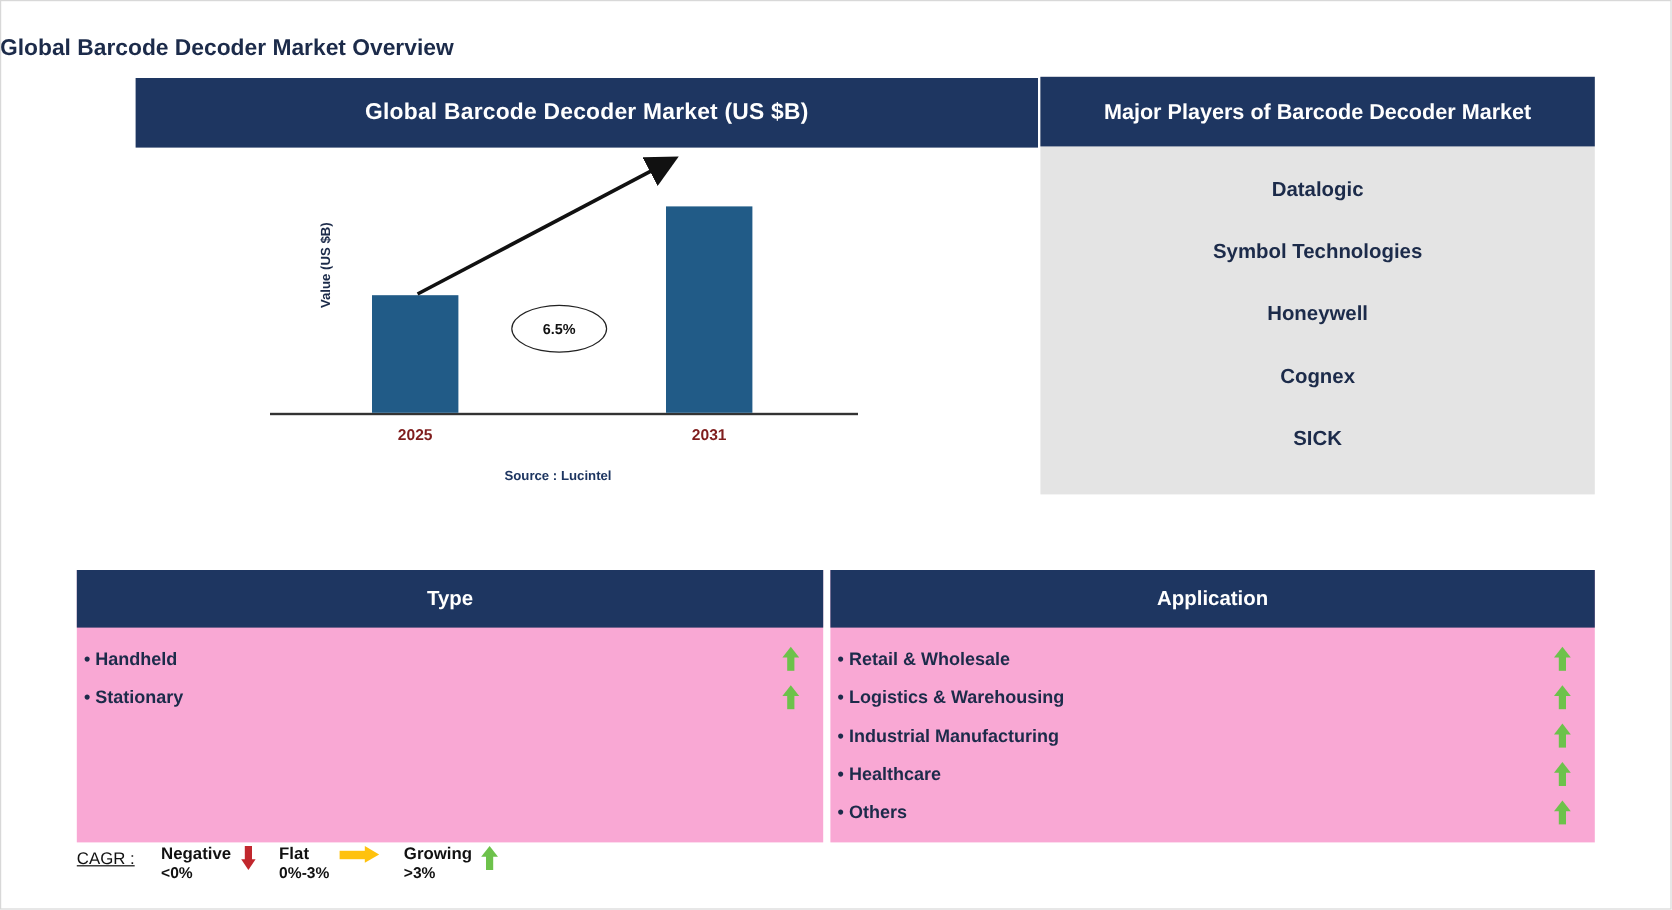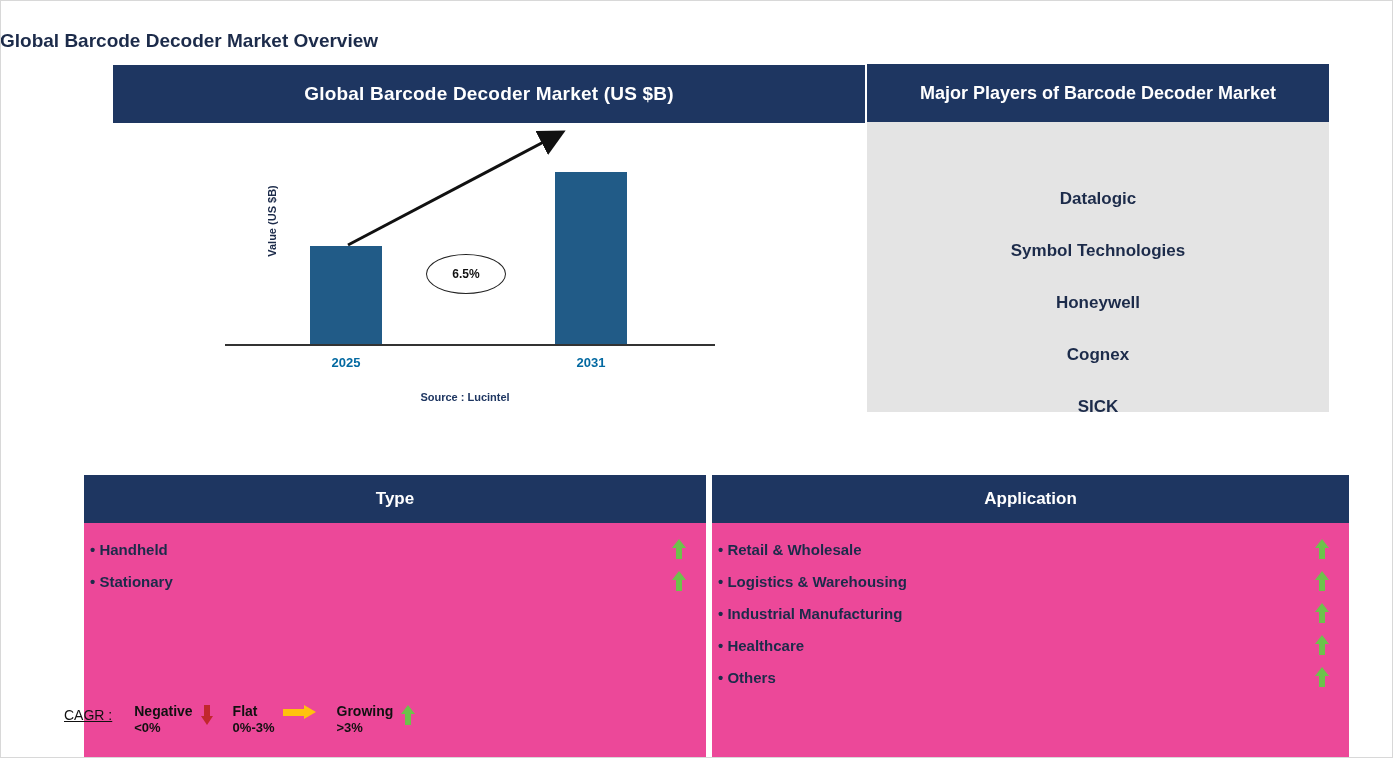--- a/index.html
+++ b/index.html
@@ -156,7 +156,6 @@
   }
   .players-list {
     padding-top: 10px;
-    margin-top: 41px;
   }
   .player-item {
     text-align: center;

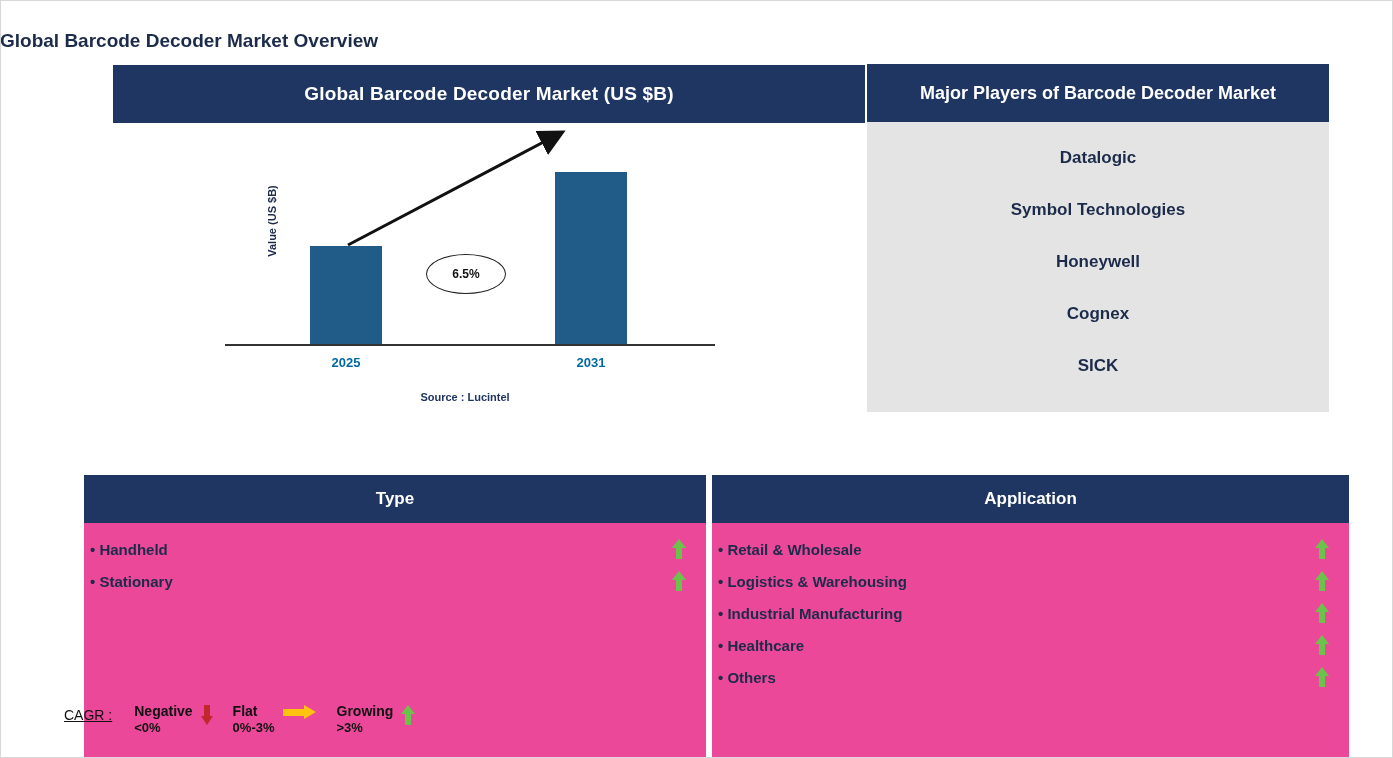--- a/index.html
+++ b/index.html
@@ -99,7 +99,7 @@
     text-align: center;
     font-size: 13px;
     font-weight: bold;
-    color: #0369a1;
+    color: #7f1d1d;
   }
   .tick-2025 { left: 221px; }
   .tick-2031 { left: 466px; }

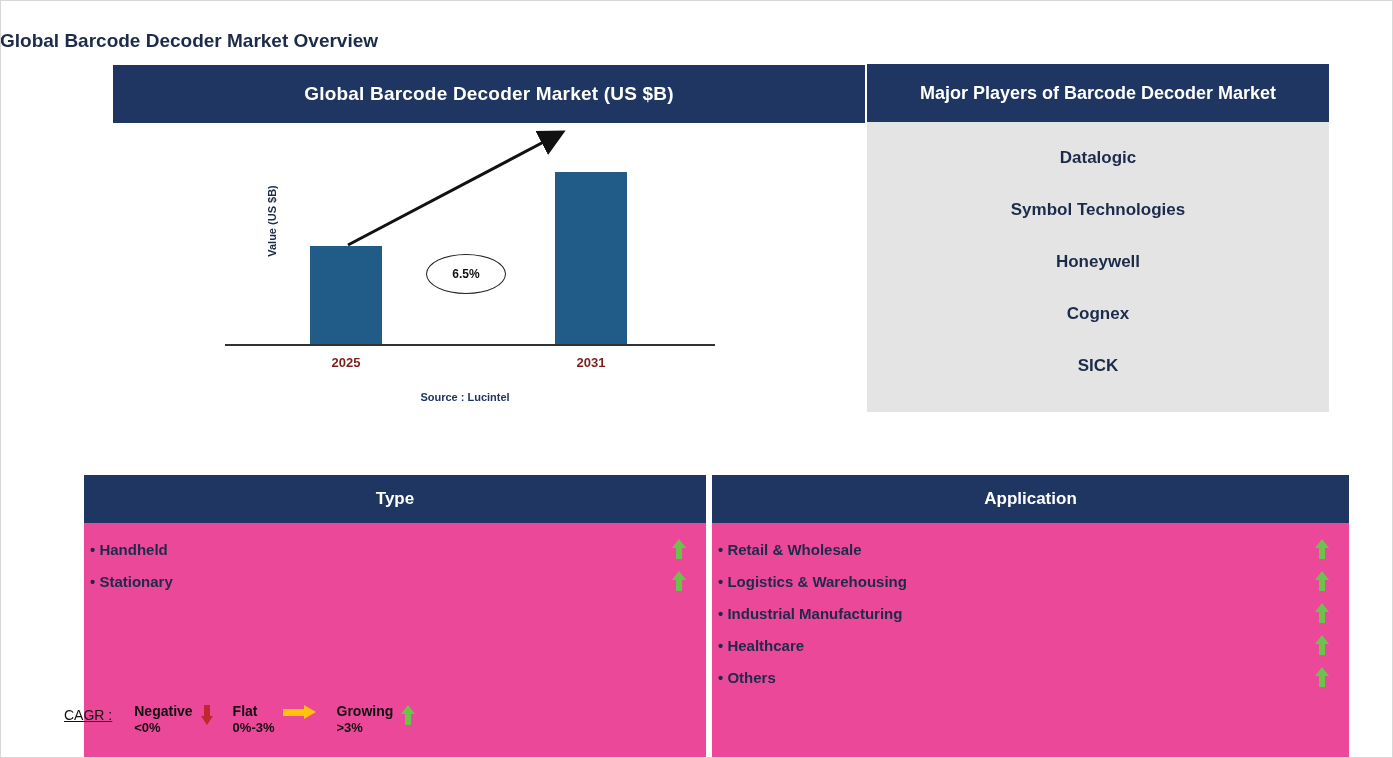--- a/index.html
+++ b/index.html
@@ -185,9 +185,8 @@
   .col {
     position: absolute;
     top: 475px;
-    height: 282px;
-    background: #ec4899;
-    margin-left: 20px;
+    height: 227px;
+    background: #f9a8d4;
   }
   .col-type { left: 64px; width: 622px; }
   .col-app  { left: 692px; width: 637px; }

